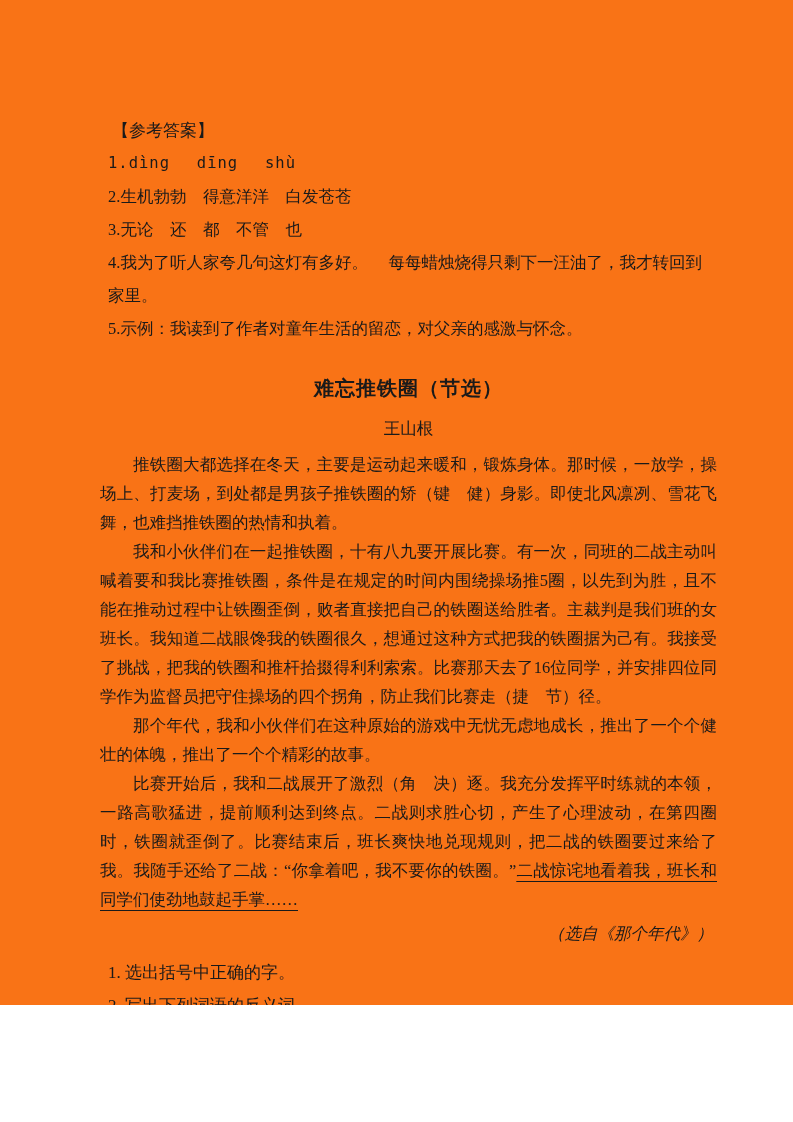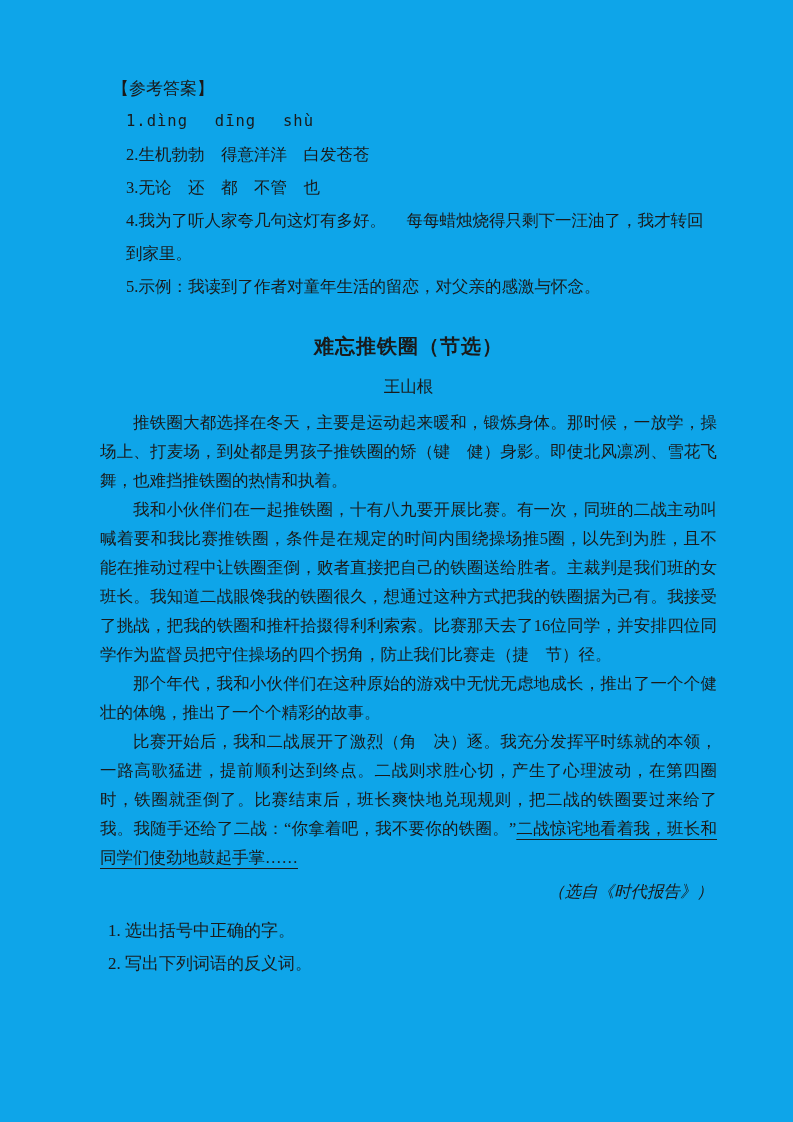--- a/index.html
+++ b/index.html
@@ -10,10 +10,10 @@
   .page {
     position: relative;
     width: 793px;
-    height: 1122px;
-    background: #0ea5e9;
+    height: 1005px;
+    background: #f97316;
     box-sizing: border-box;
-    padding: 72px 76px 0 100px;
+    padding: 114px 76px 0 100px;
     font-family: "Liberation Serif", "DejaVu Serif", serif;
     color: #1a1a1a;
     overflow: hidden;

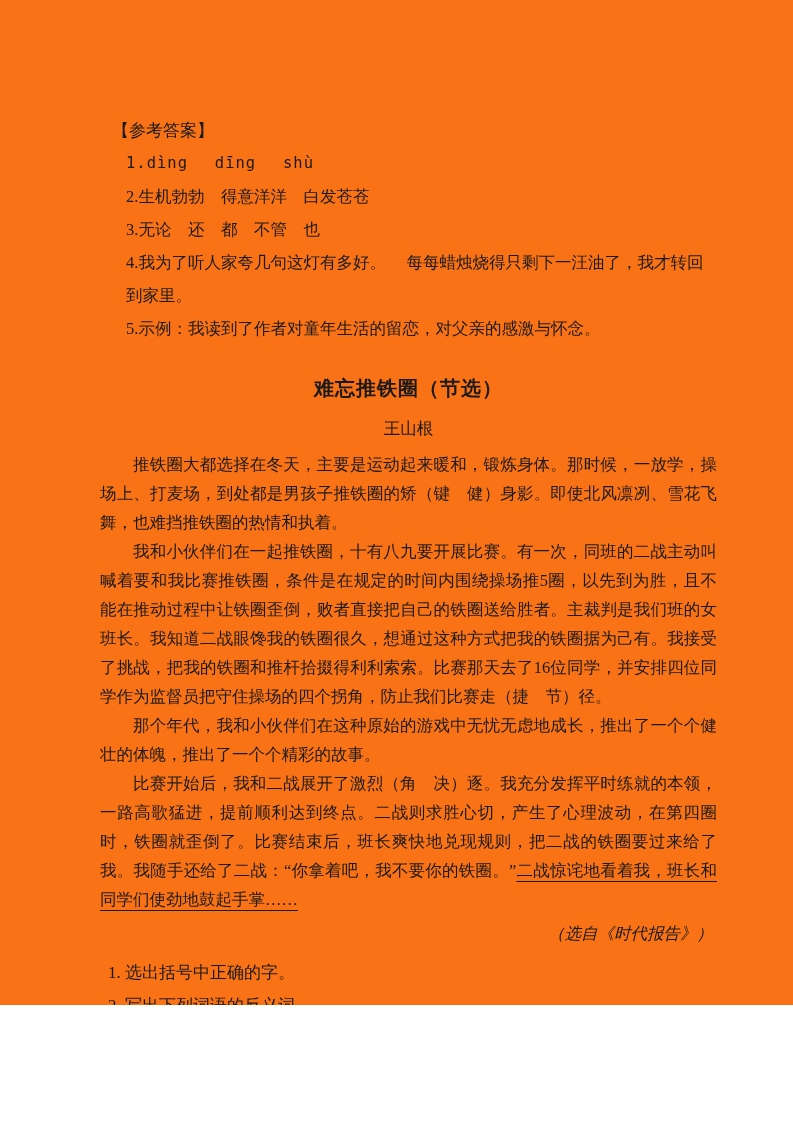--- a/index.html
+++ b/index.html
@@ -31,7 +31,6 @@
     line-height: 33px;
     padding-left: 8px;
     white-space: pre-wrap;
-    margin-left: 18px;
   }
   .answer-line.pinyin {
     font-family: "DejaVu Sans Mono", monospace;

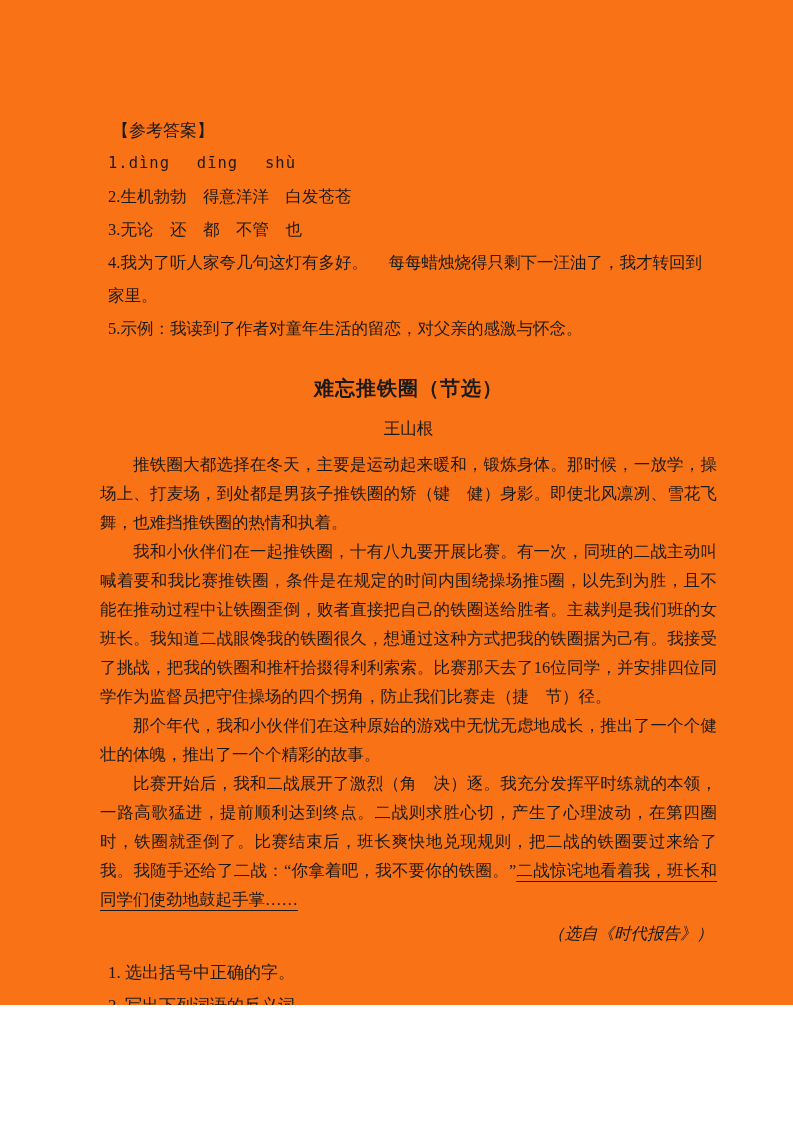--- a/index.html
+++ b/index.html
@@ -103,7 +103,7 @@
 
   <p class="para"><span>比赛开始后，我和二战展开了激烈（角　决）逐。我充分发挥平时练就的本领，一路高歌猛进，提前顺利达到终点。二战则求胜心切，产生了心理波动，在第四圈时，铁圈就歪倒了。比赛结束后，班长爽快地兑现规则，把二战的铁圈要过来给了我。我随手还给了二战：“你拿着吧，我不要你的铁圈。”</span><span class="underlined">二战惊诧地看着我，班长和同学们使劲地鼓起手掌……</span></p>
 
-  <div class="source-line">（选自《时代报告》）</div>
+  <div class="source-line">（选自《那个年代》）</div>
 
   <section class="questions-section">
     <div class="question-line">1. 选出括号中正确的字。</div>

